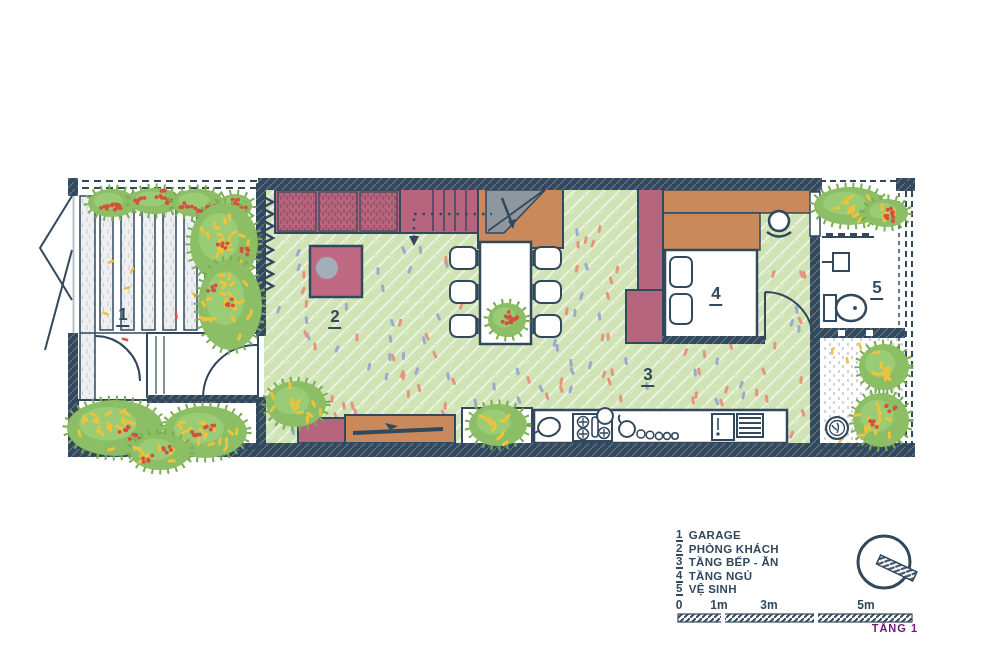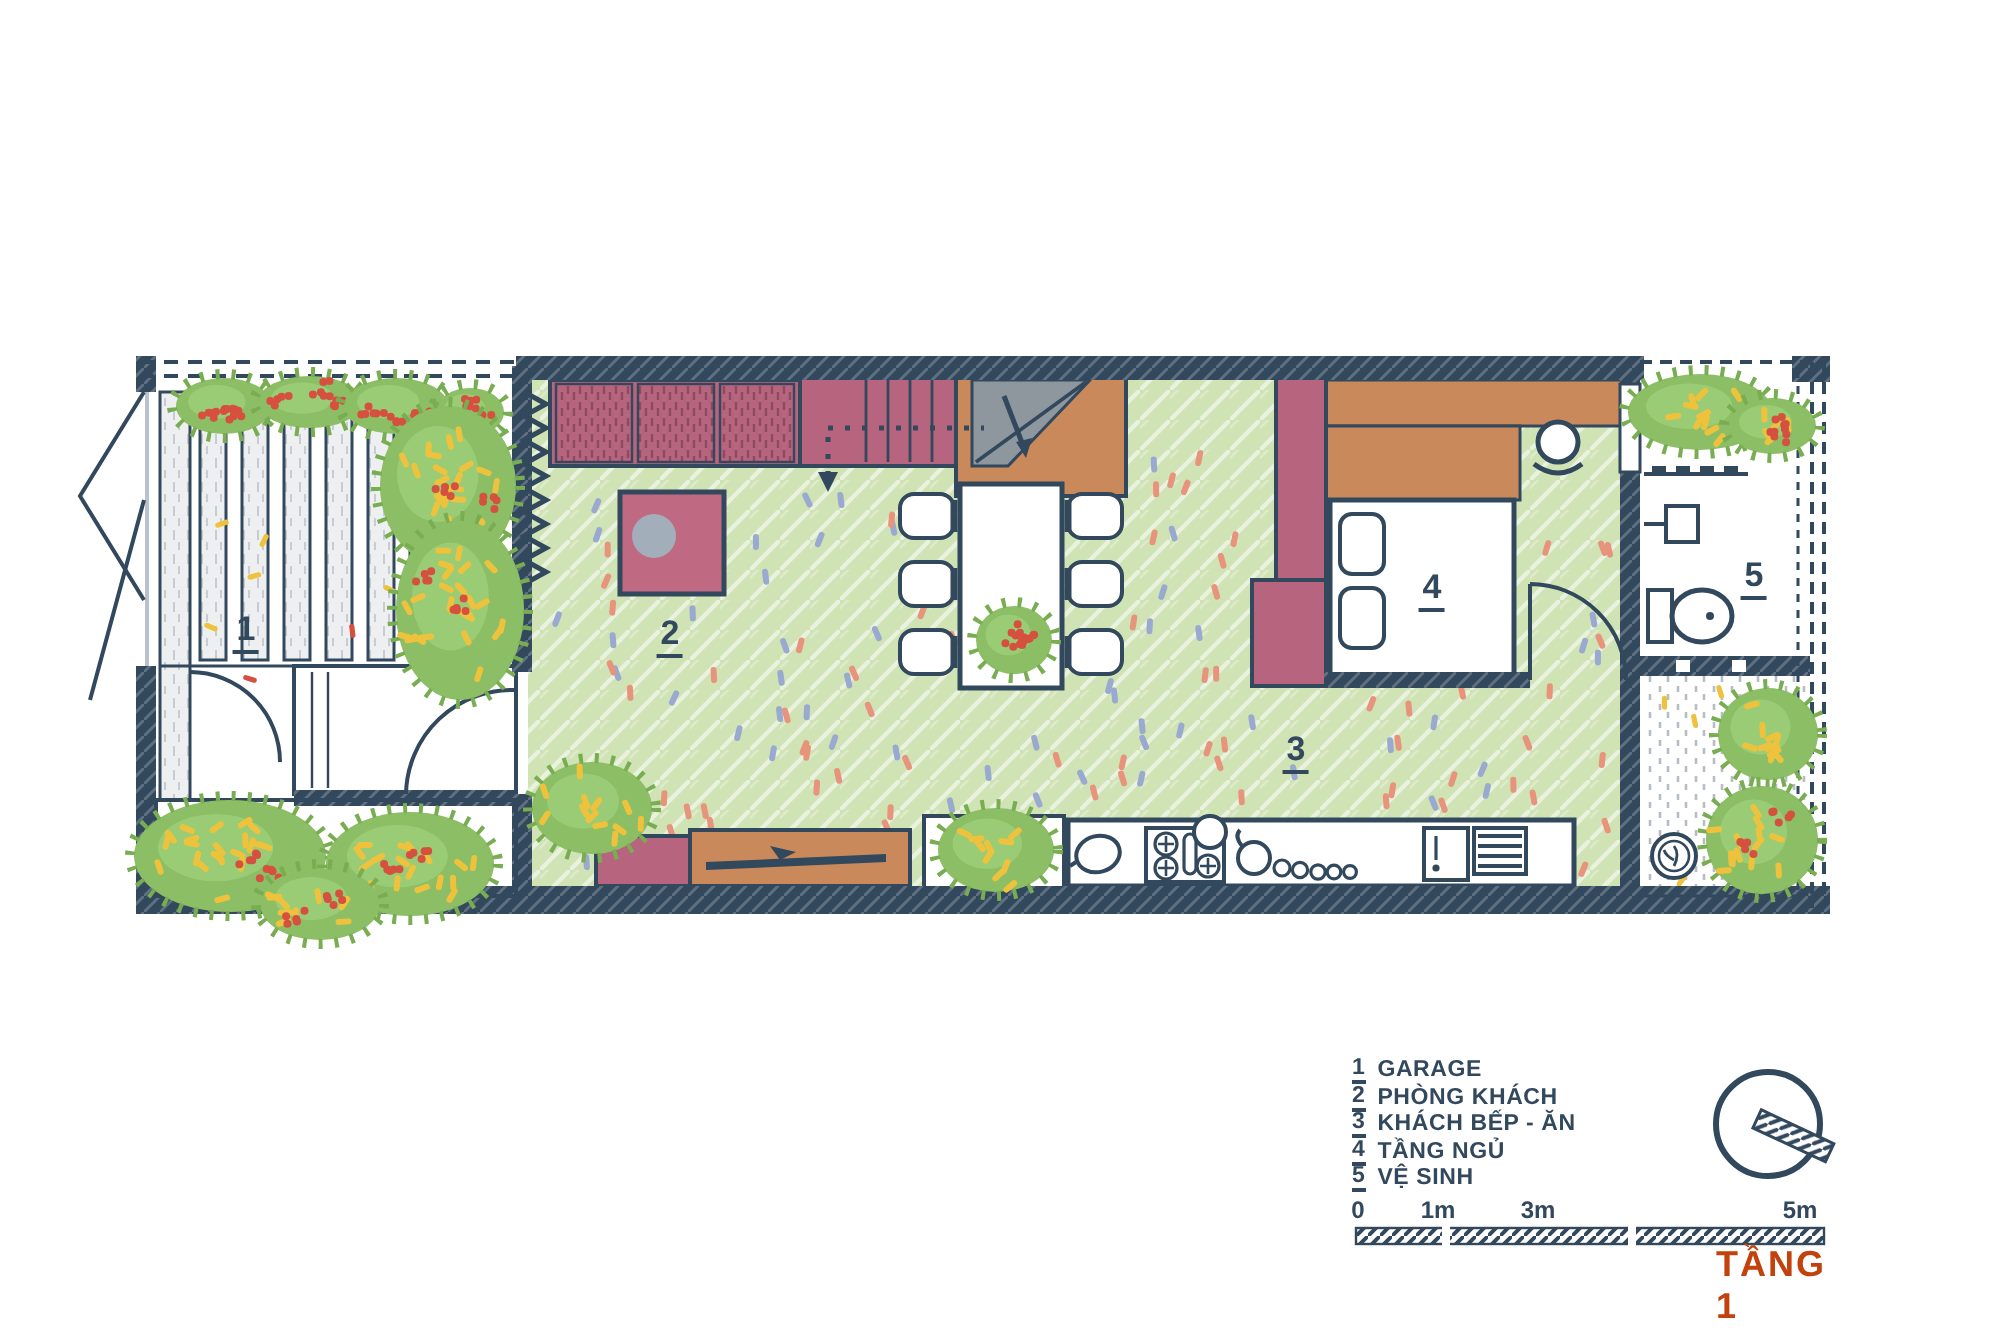--- a/index.html
+++ b/index.html
@@ -770,7 +770,7 @@
   </div>
   <div class="legend-row">
     <span class="lnum">3</span>
-    <span class="lname">KHÁCH BẾP - ĂN</span>
+    <span class="lname">TẦNG BẾP - ĂN</span>
   </div>
   <div class="legend-row">
     <span class="lnum">4</span>

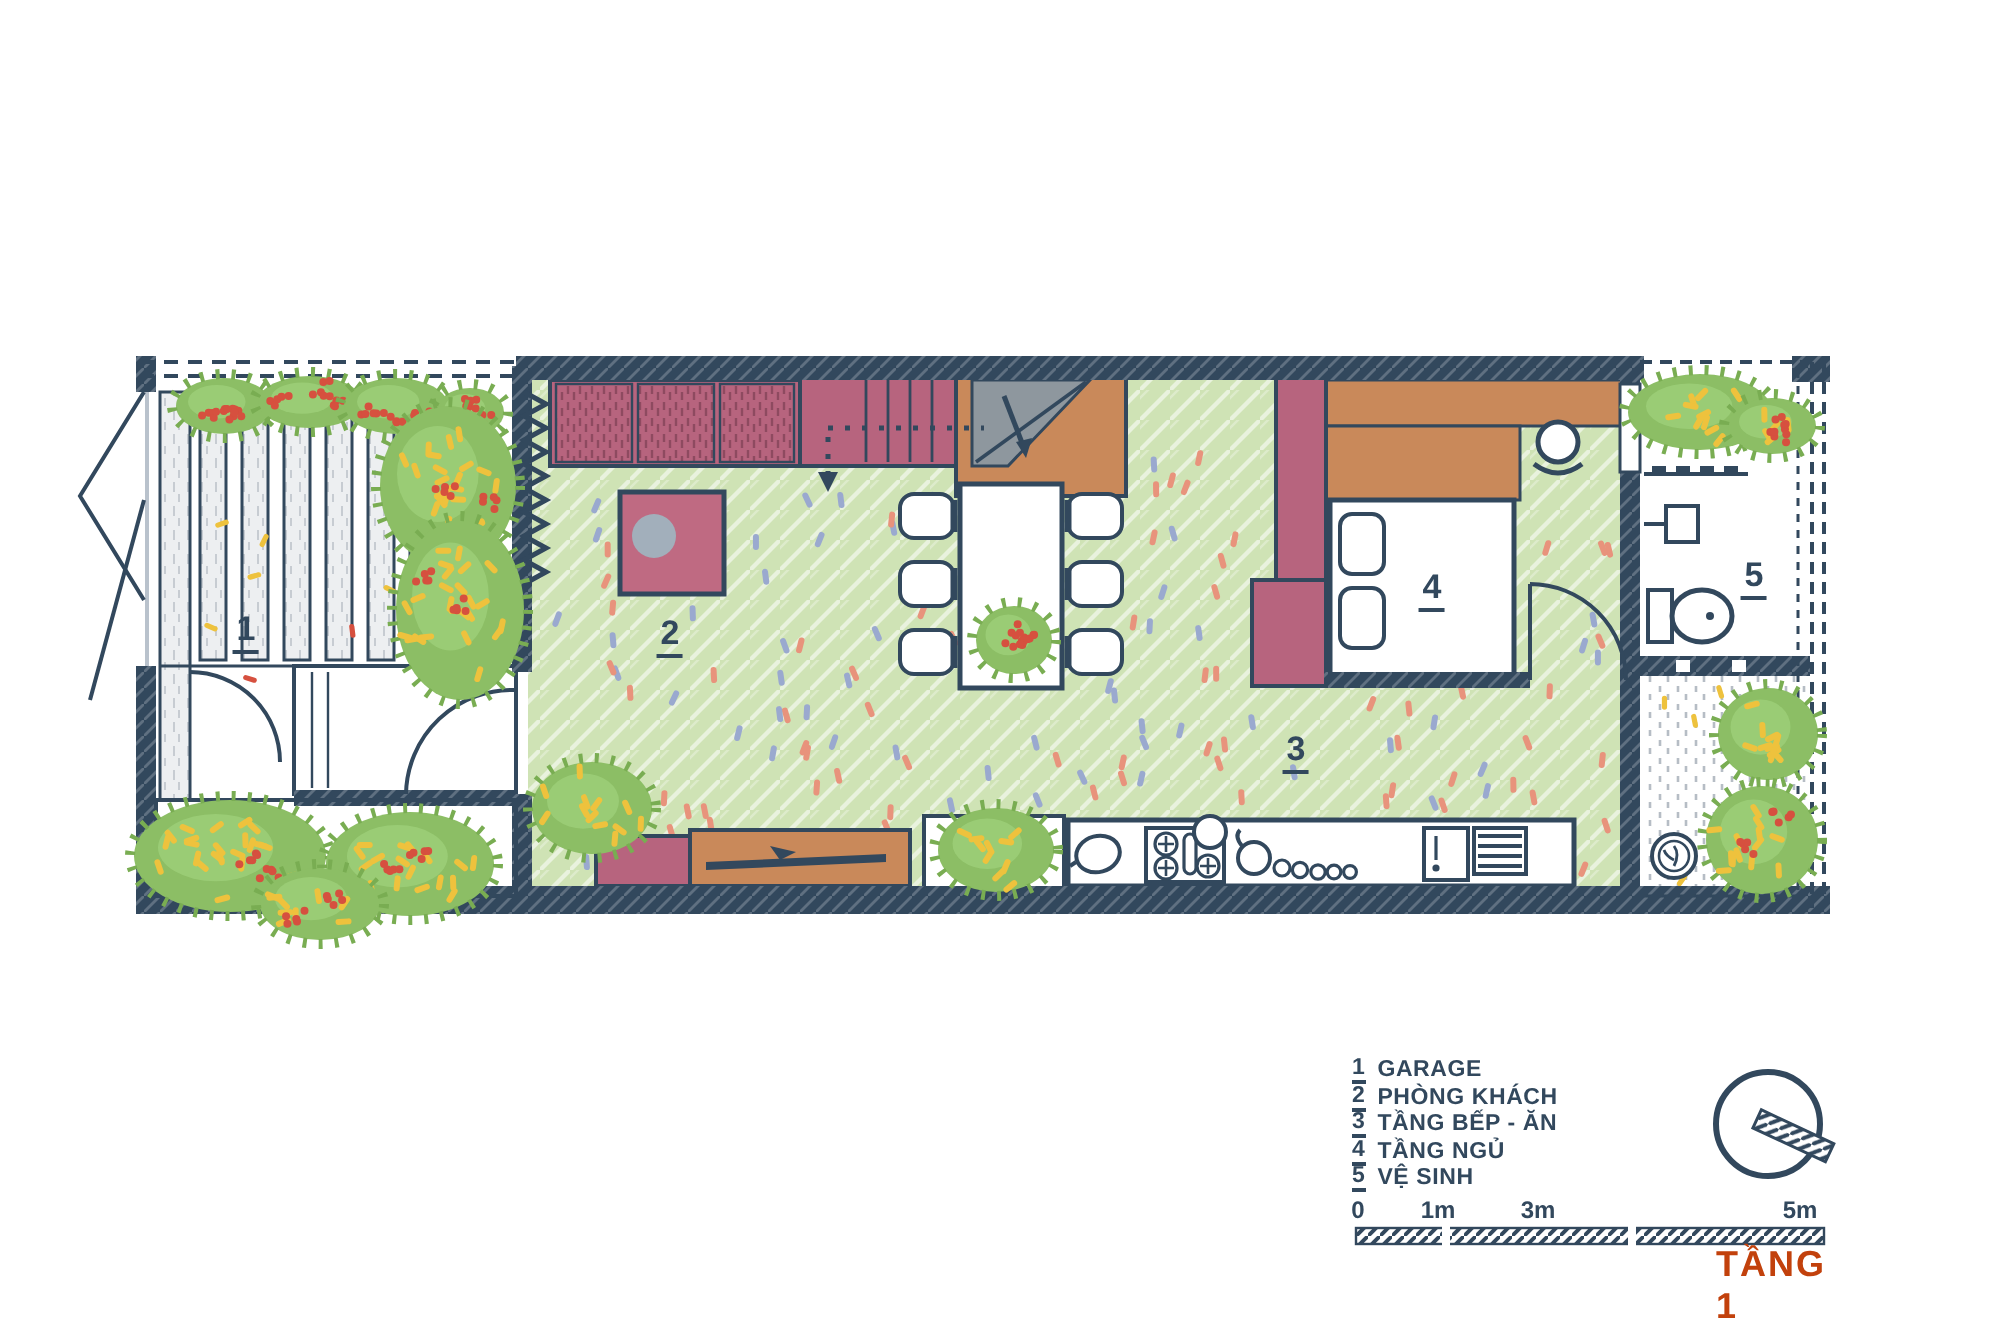--- a/index.html
+++ b/index.html
@@ -785,7 +785,7 @@
 <span class="scale-label" style="left:679px">0</span>
 <span class="scale-label" style="left:719px">1m</span>
 <span class="scale-label" style="left:769px">3m</span>
-<span class="scale-label" style="left:900px">5m</span>
+<span class="scale-label" style="left:866px">5m</span>
 
 <div id="floor-label">TẦNG 1</div>
 

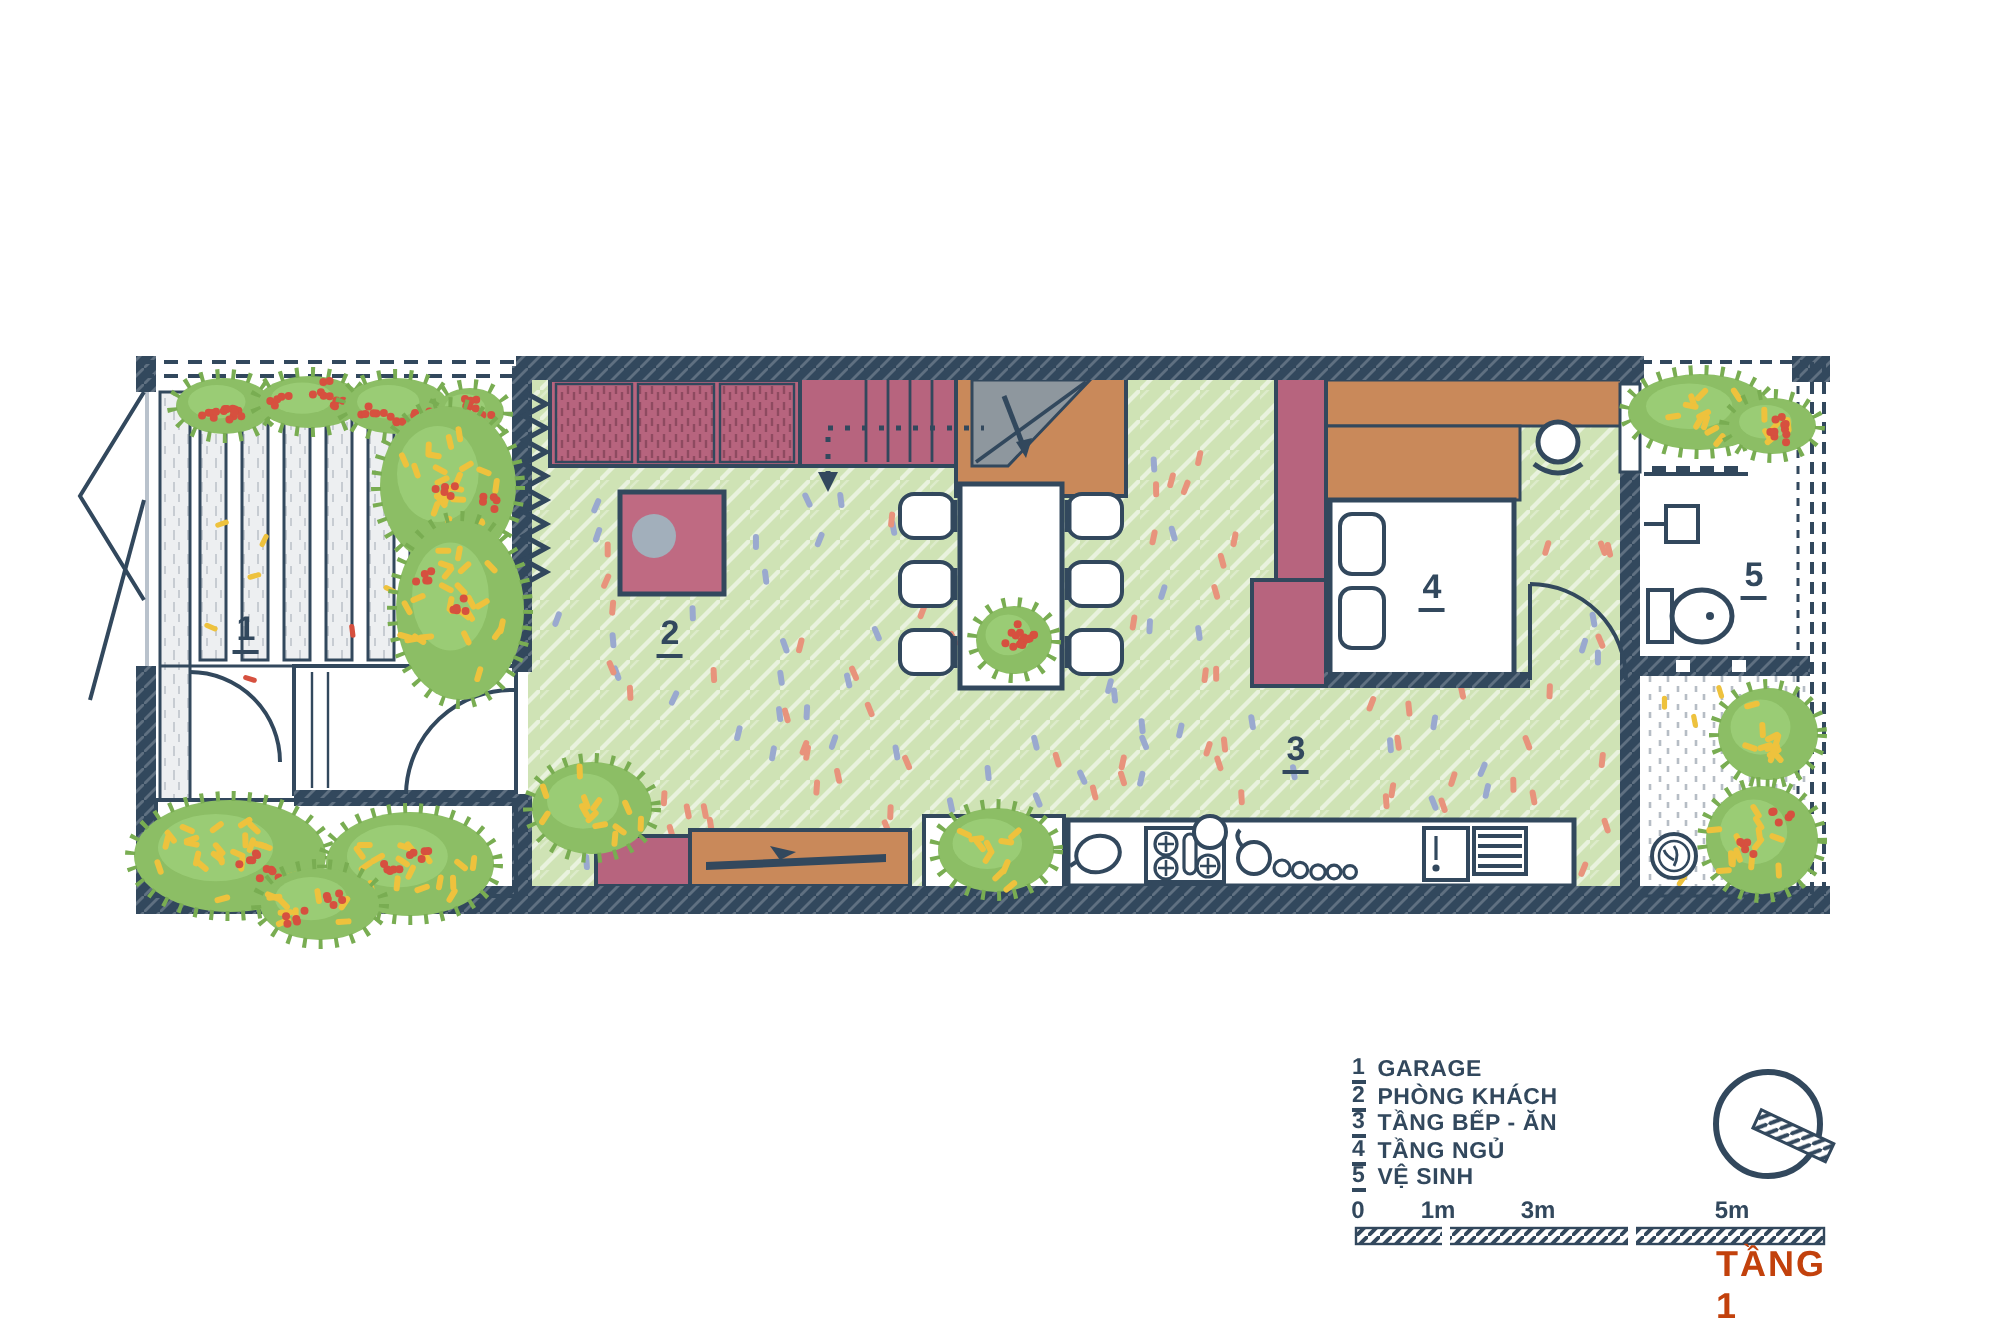--- a/index.html
+++ b/index.html
@@ -14,8 +14,8 @@
   .lnum{border-bottom:2px solid #32485d;line-height:11px;align-self:flex-start;}
   .scale-label{position:absolute;top:598px;font-weight:bold;font-size:12px;color:#32485d;
                transform:translateX(-50%);}
-  #floor-label{position:absolute;left:858px;top:622px;width:60px;text-align:left;
-               font-weight:bold;font-size:18px;letter-spacing:1px;color:#c2410c;}
+  #floor-label{position:absolute;left:858px;top:622px;width:60px;text-align:right;
+               font-weight:bold;font-size:11px;letter-spacing:1px;color:#701a75;}
 </style>
 </head>
 <body>

